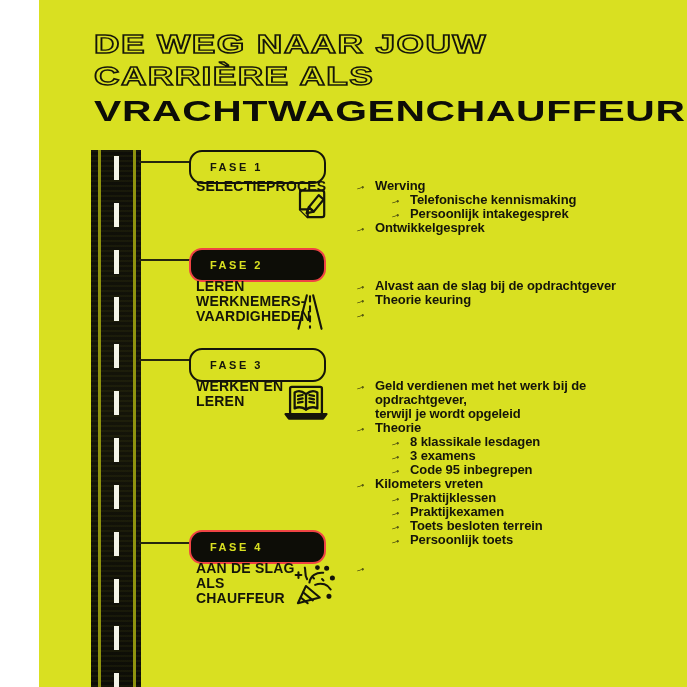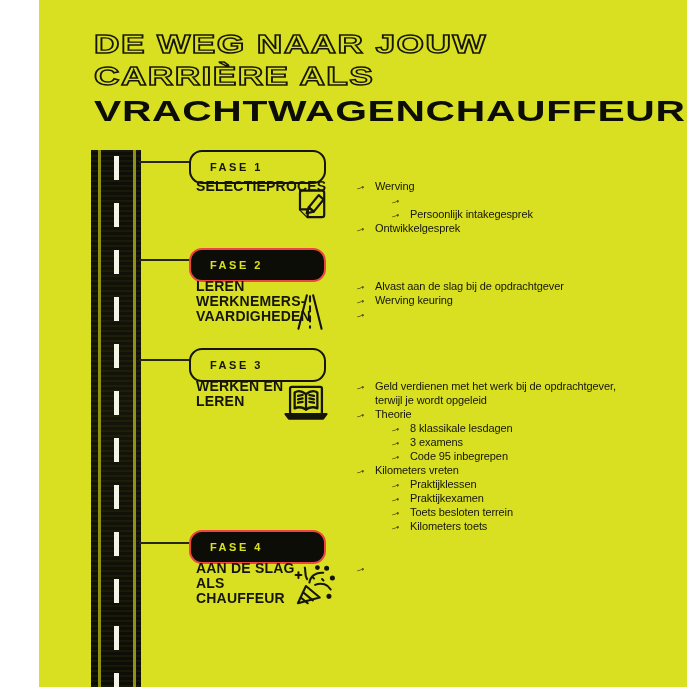--- a/index.html
+++ b/index.html
@@ -74,7 +74,7 @@
     line-height:14px;
   }
   .item .label{
-    font-size:11px;font-weight:normal;letter-spacing:-0.1px;
+    font-size:13px;font-weight:bold;letter-spacing:-0.1px;
     white-space:pre-line;
   }
   .item.lv2{margin-left:35px;}

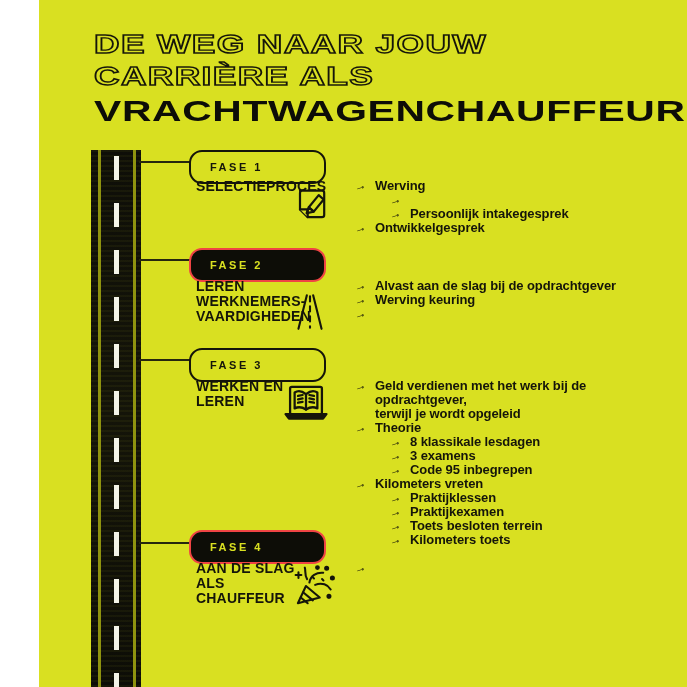--- a/index.html
+++ b/index.html
@@ -124,6 +124,7 @@
   </div>
       <div class="item lv2">
     <span class="arrow">→</span>
+    <span class="label">Telefonische kennismaking</span>
   </div>
       <div class="item lv2">
     <span class="arrow">→</span>

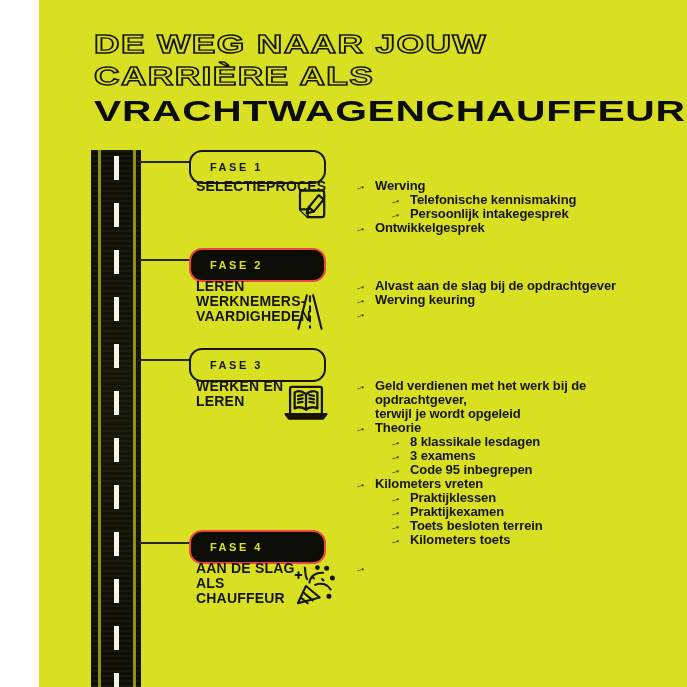--- a/index.html
+++ b/index.html
@@ -157,7 +157,7 @@
   </div>
       <div class="item lv1">
     <span class="arrow">→</span>
-    <span class="label">Werving keuring</span>
+    <span class="label">Theorie keuring</span>
   </div>
       <div class="item lv1">
     <span class="arrow">→</span>

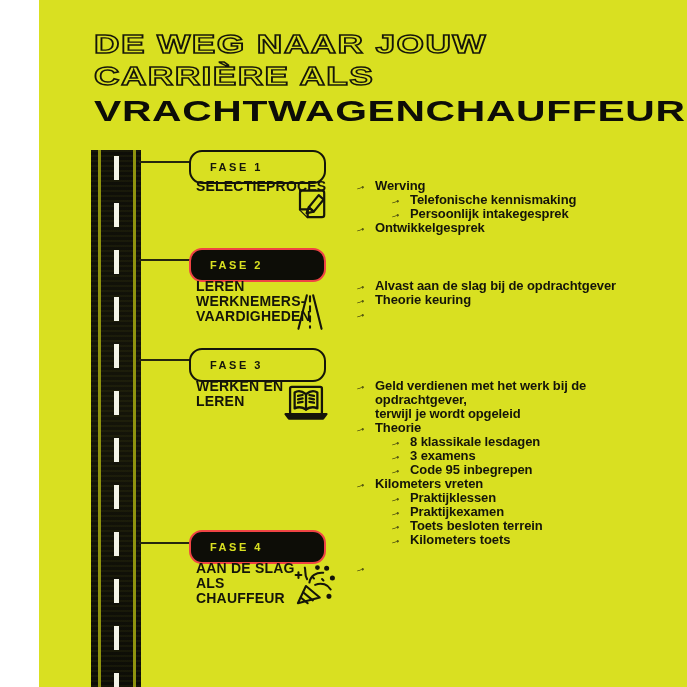--- a/index.html
+++ b/index.html
@@ -220,7 +220,7 @@
   </div>
       <div class="item lv2">
     <span class="arrow">→</span>
-    <span class="label">Kilometers toets</span>
+    <span class="label">Persoonlijk toets</span>
   </div>
     </div>
 

